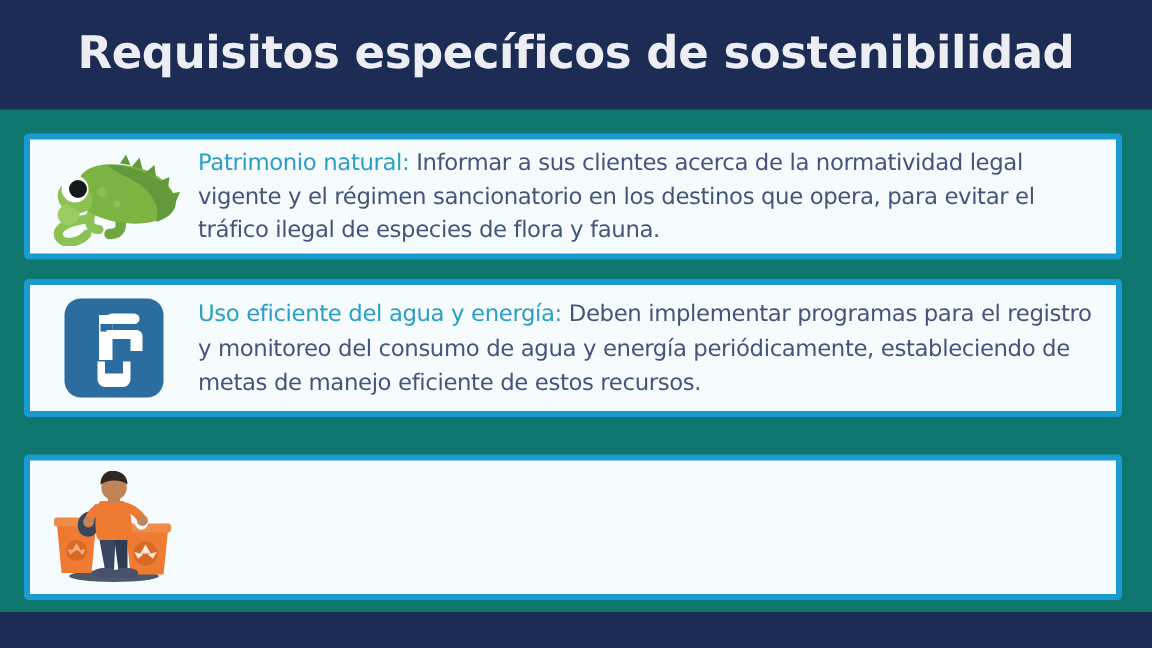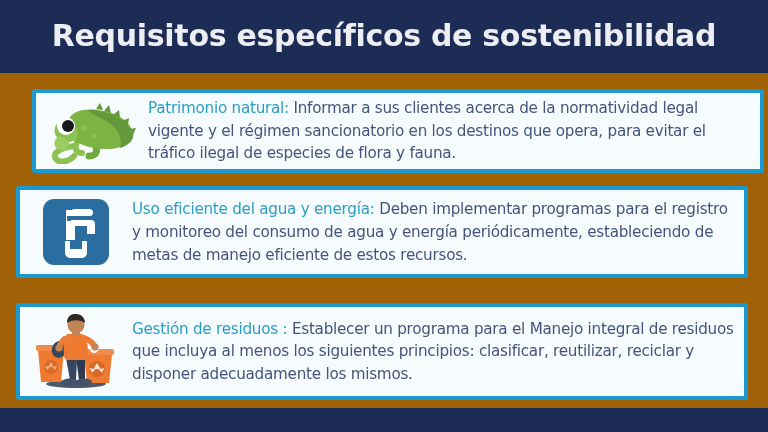--- a/index.html
+++ b/index.html
@@ -19,7 +19,7 @@
     inset: 0;
     width: 768px;
     height: 432px;
-    background: #a16207;
+    background: #0f766e;
   }
   
   .header-band {

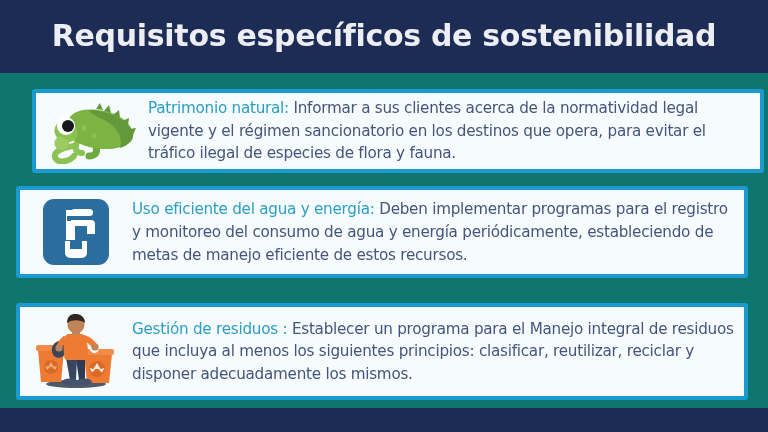--- a/index.html
+++ b/index.html
@@ -60,7 +60,7 @@
     display: flex;
     align-items: center;
   }
-  #card-1 { left: 32px; top: 89px;  width: 732px; height: 84px; }
+  #card-1 { left: 16px; top: 89px;  width: 732px; height: 84px; }
   #card-2 { left: 16px; top: 186px; width: 732px; height: 92px; }
   #card-3 { left: 16px; top: 303px; width: 732px; height: 97px; }
 

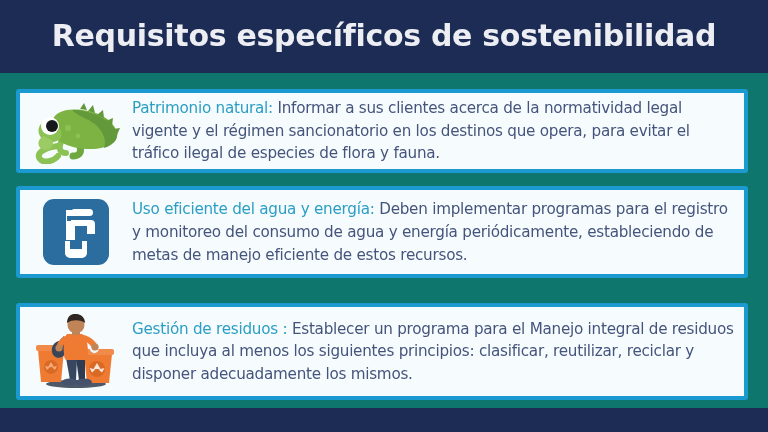--- a/index.html
+++ b/index.html
@@ -192,9 +192,6 @@
         <path d="M41 9 c0 -7 5 -10 10 -9 c6 1 8 5 8 9 c-4 -3 -12 -4 -18 0 z" fill="#2f2723"></path>
       </svg>
     </div>
-    <div class="card-text">
-      <span class="card-heading">Gestión de residuos :</span><span> Establecer un programa para el Manejo integral de residuos que incluya al menos los siguientes principios: clasificar, reutilizar, reciclar y disponer adecuadamente los mismos.</span>
-    </div>
   </div>
 
   <div class="footer-band"></div>

